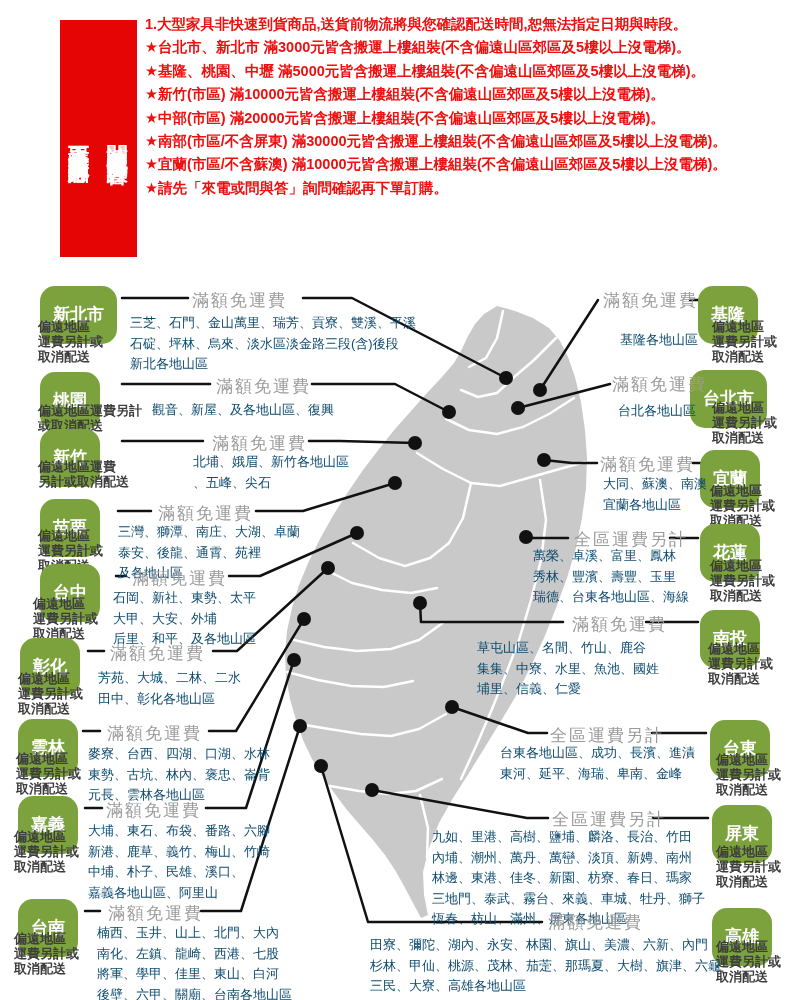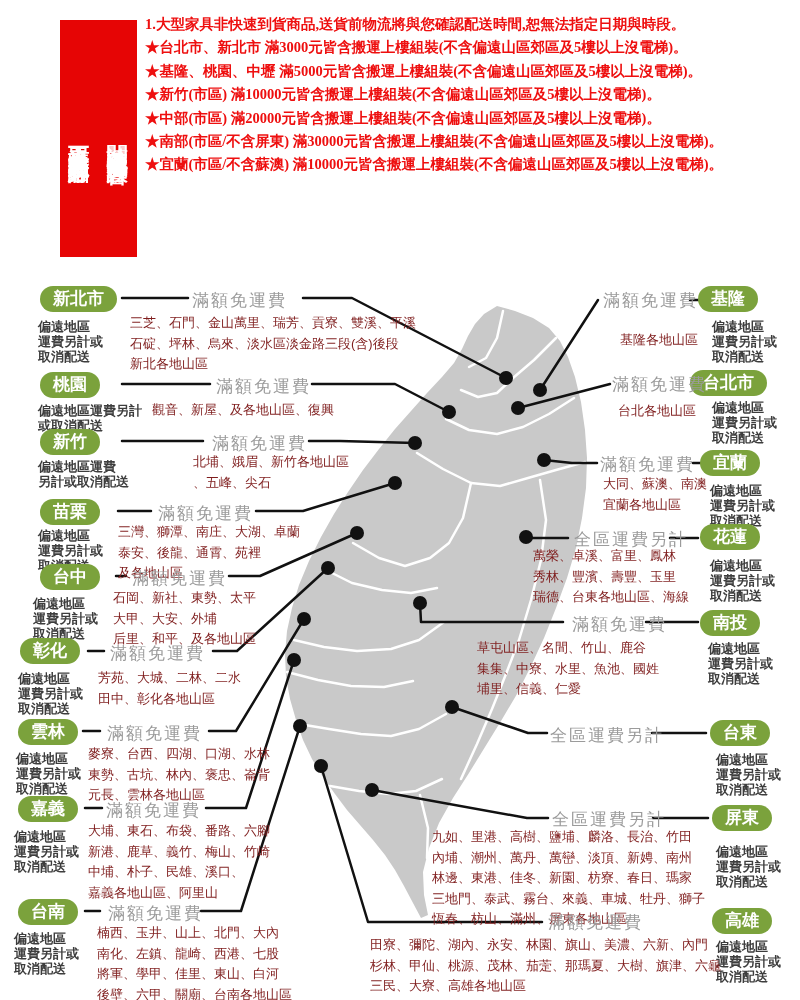--- a/index.html
+++ b/index.html
@@ -15,7 +15,7 @@
         font-weight:bold;font-size:21px;letter-spacing:2px;line-height:1;}
   .notices{position:absolute;left:145px;top:13px;width:652px;}
   .notice-line{font-size:14.5px;font-weight:bold;color:#ee0f0f;
-               line-height:23.4px;white-space:nowrap;font-family:Liberation Serif, serif;}
+               line-height:23.4px;white-space:nowrap;}
 
   
   .mapsvg{position:absolute;left:0;top:0;width:800px;height:1000px;z-index:0;}

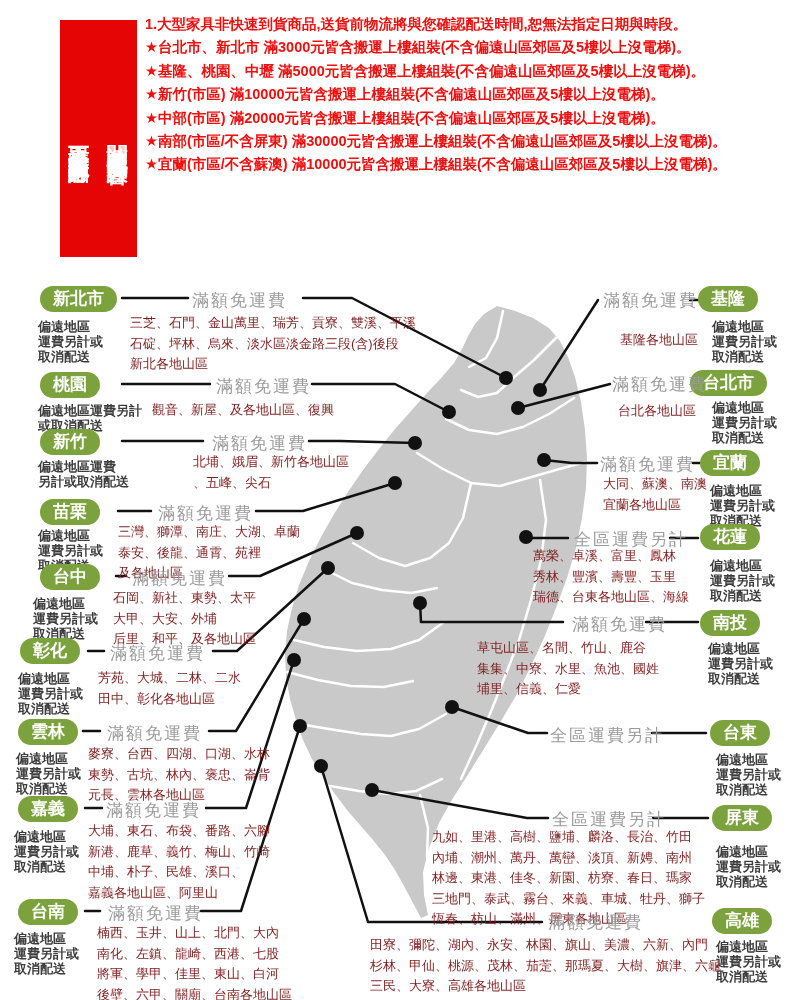--- a/index.html
+++ b/index.html
@@ -130,6 +130,7 @@
     <div class="notice-line">★中部(市區) 滿20000元皆含搬運上樓組裝(不含偏遠山區郊區及5樓以上沒電梯)。</div>
     <div class="notice-line">★南部(市區/不含屏東) 滿30000元皆含搬運上樓組裝(不含偏遠山區郊區及5樓以上沒電梯)。</div>
     <div class="notice-line">★宜蘭(市區/不含蘇澳) 滿10000元皆含搬運上樓組裝(不含偏遠山區郊區及5樓以上沒電梯)。</div>
+    <div class="notice-line">★請先「來電或問與答」詢問確認再下單訂購。</div>
   </div>
 
   <div class="badge" style="left:40px;top:286px">新北市</div>

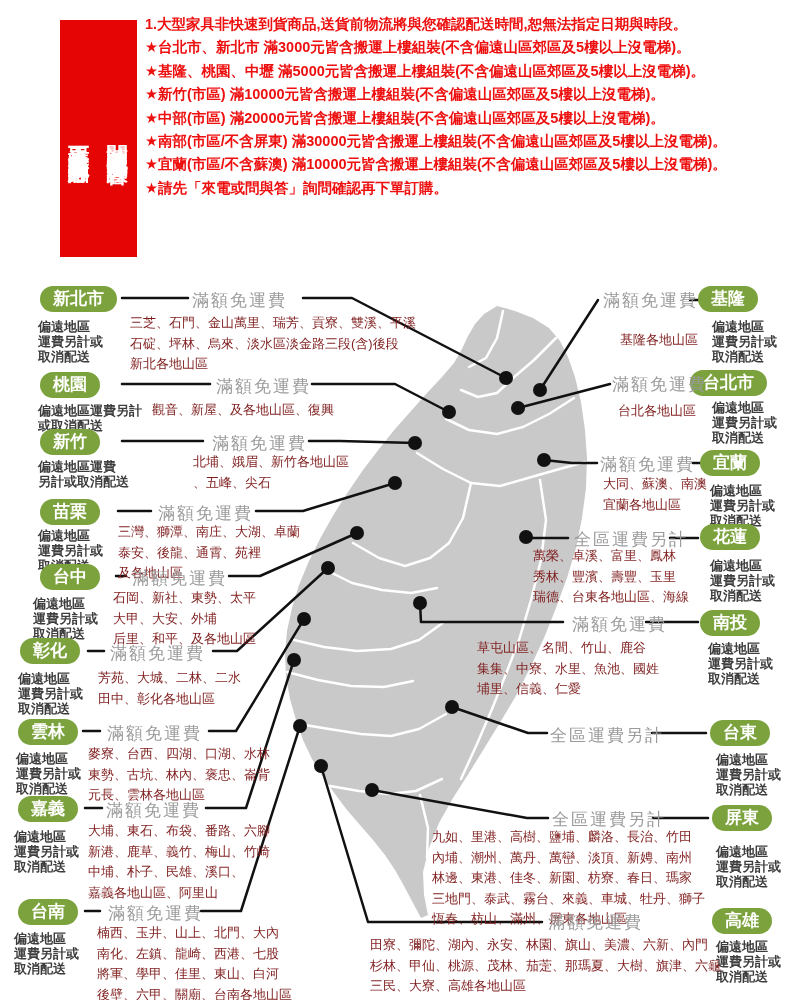--- a/index.html
+++ b/index.html
@@ -22,7 +22,7 @@
 
   
   .badge{position:absolute;background:#7ba23c;color:#ffffff;font-weight:bold;
-         font-size:17px;line-height:26px;padding:0 13px;border-radius:15px;
+         font-size:17px;line-height:26px;padding:16px 13px;border-radius:15px;
          white-space:nowrap;z-index:2;}
   .hdr{position:absolute;color:#9b9b9b;font-size:17px;letter-spacing:2px;
        white-space:nowrap;z-index:2;}

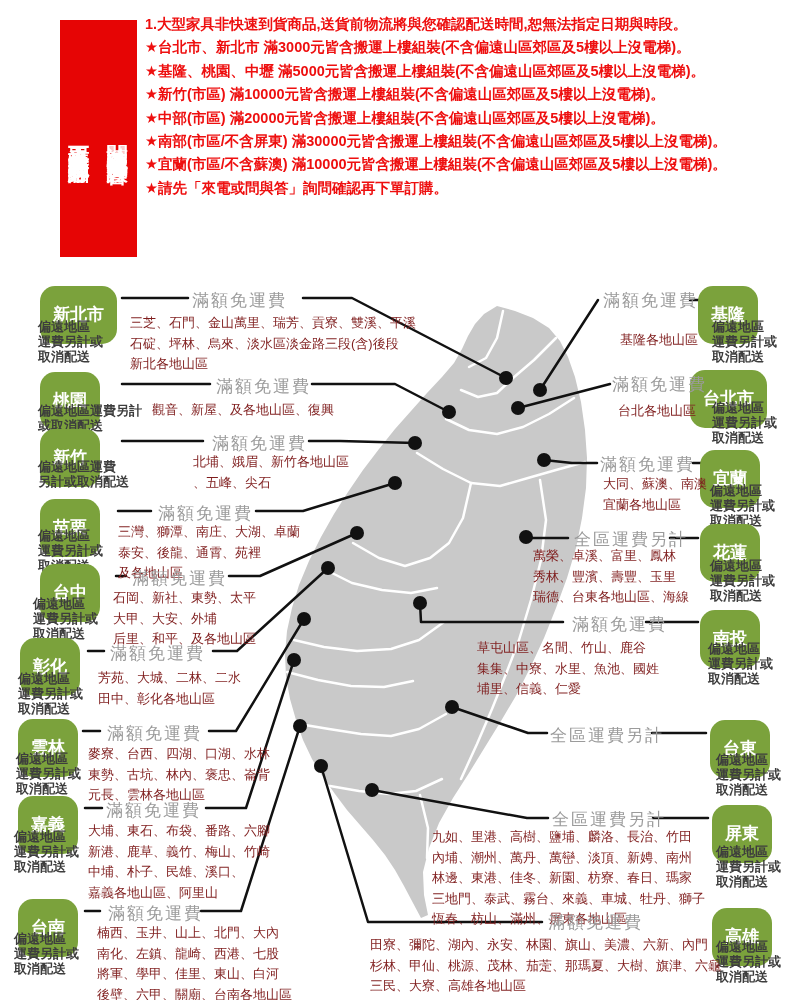--- a/index.html
+++ b/index.html
@@ -28,7 +28,7 @@
        white-space:nowrap;z-index:2;}
   .note{position:absolute;color:#3d3d3d;font-size:13px;font-weight:bold;
         line-height:15px;white-space:pre-line;z-index:2;}
-  .towns{position:absolute;color:#7f1d1d;font-size:13px;line-height:20.5px;
+  .towns{position:absolute;color:#0c4a6e;font-size:13px;line-height:20.5px;
          white-space:pre-line;z-index:2;}
 </style>
 </head>

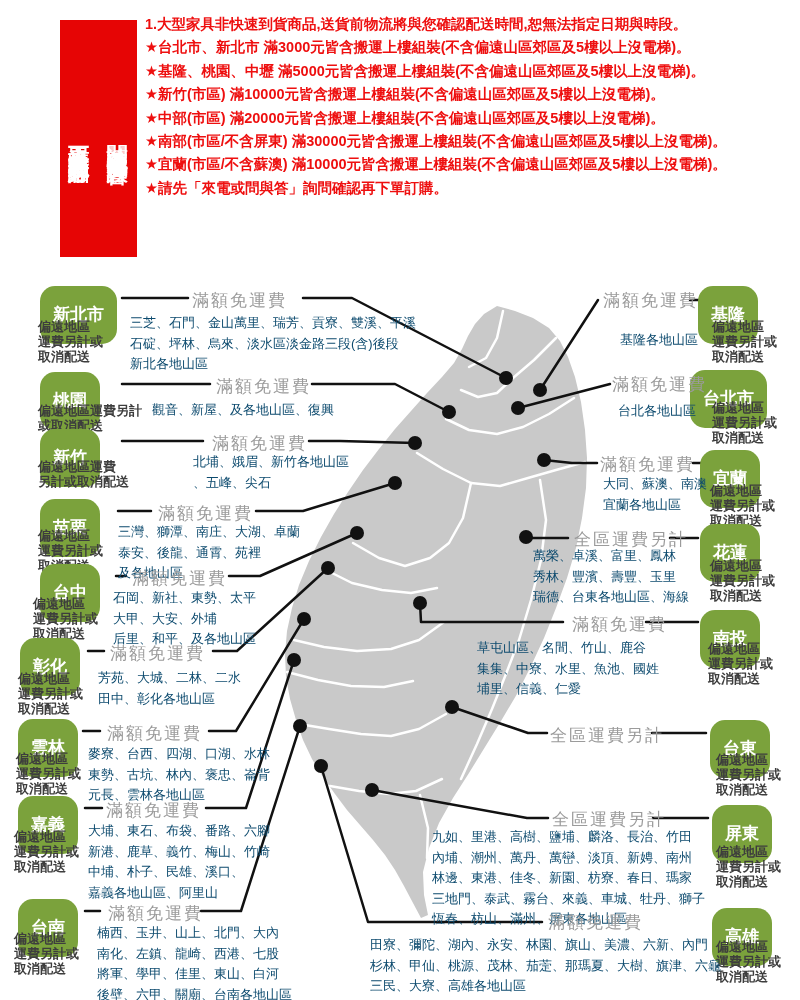--- a/index.html
+++ b/index.html
@@ -255,6 +255,8 @@
   <div class="note" style="left:716px;top:752px">偏遠地區
 運費另計或
 取消配送</div>
+  <div class="towns" style="left:500px;top:743px">台東各地山區、成功、長濱、進漬
+東河、延平、海瑞、卑南、金峰</div>
 
   <div class="badge" style="left:712px;top:805px">屏東</div>
   <div class="hdr" style="left:552px;top:808px">全區運費另計</div>

